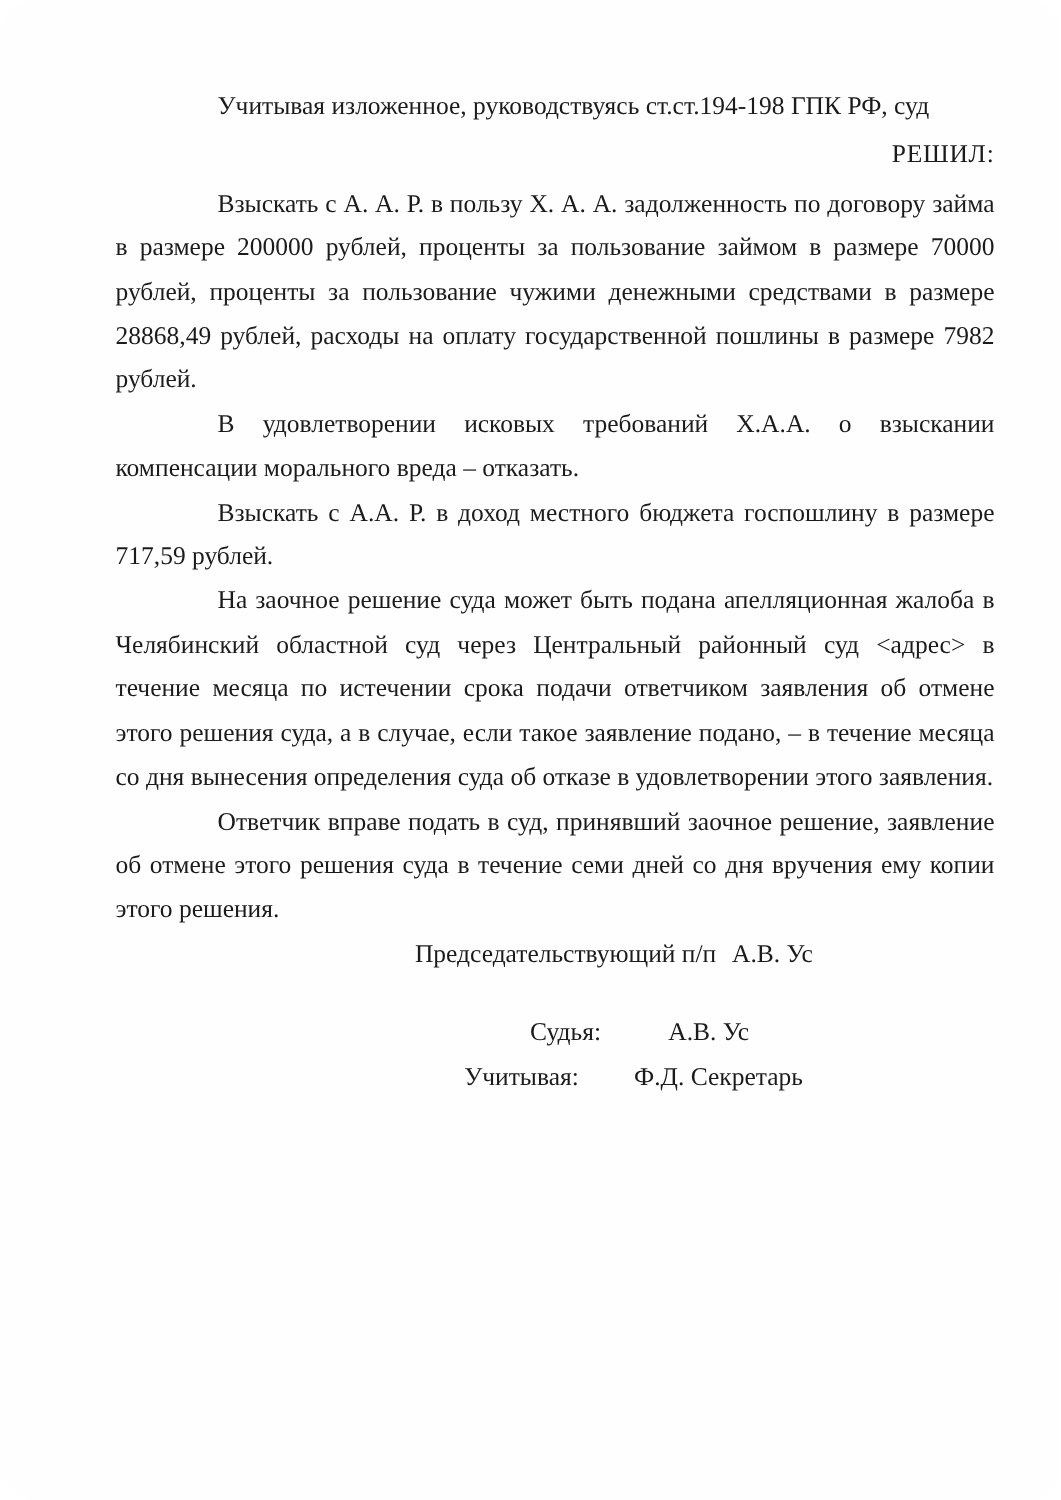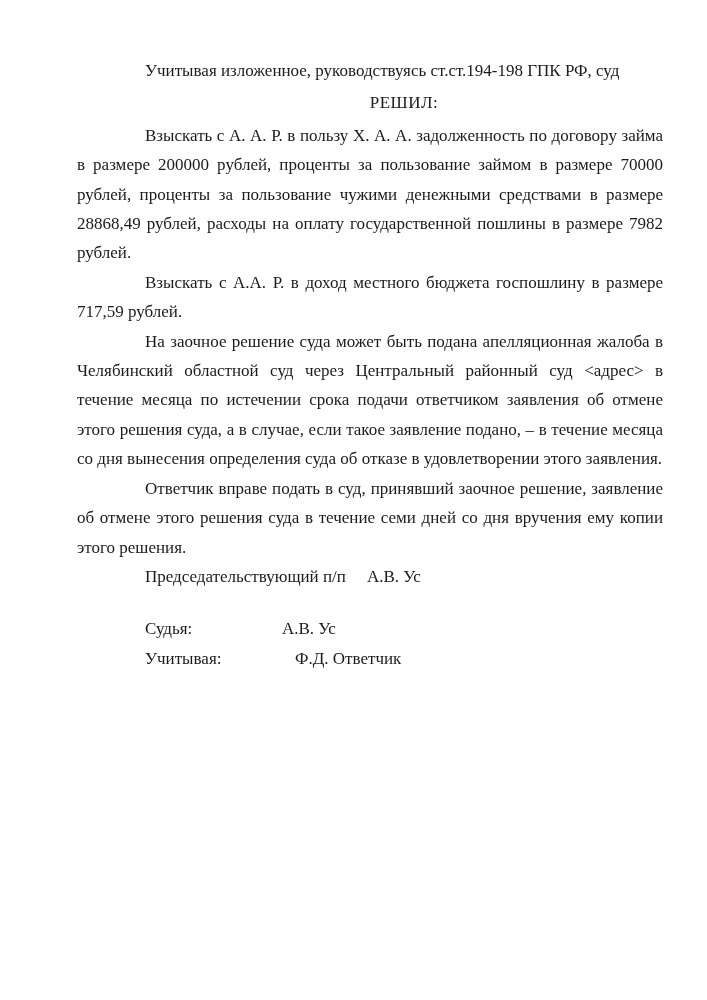--- a/index.html
+++ b/index.html
@@ -32,7 +32,7 @@
     text-align: justify;
   }
   p.heading {
-    text-align: center;
+    text-align: right;
     margin: 3px 0;
     letter-spacing: 0.5px;
   }

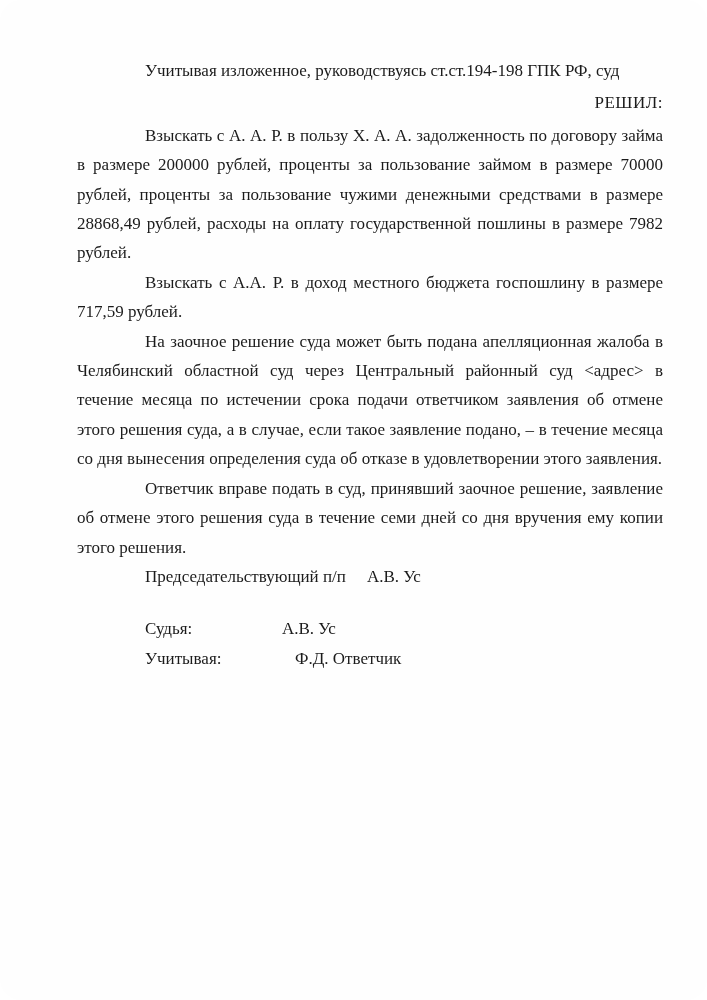--- a/index.html
+++ b/index.html
@@ -59,6 +59,7 @@
 
     <p>Взыскать с А. А. Р. в пользу Х. А. А. задолженность по договору займа в размере 200000 рублей, проценты за пользование займом в размере 70000 рублей, проценты за пользование чужими денежными средствами в размере 28868,49 рублей, расходы на оплату государственной пошлины в размере 7982 рублей.</p>
 
+    <p>В удовлетворении исковых требований Х.А.А. о взыскании компенсации морального вреда – отказать.</p>
 
     <p>Взыскать с А.А. Р. в доход местного бюджета госпошлину в размере 717,59 рублей.</p>
 

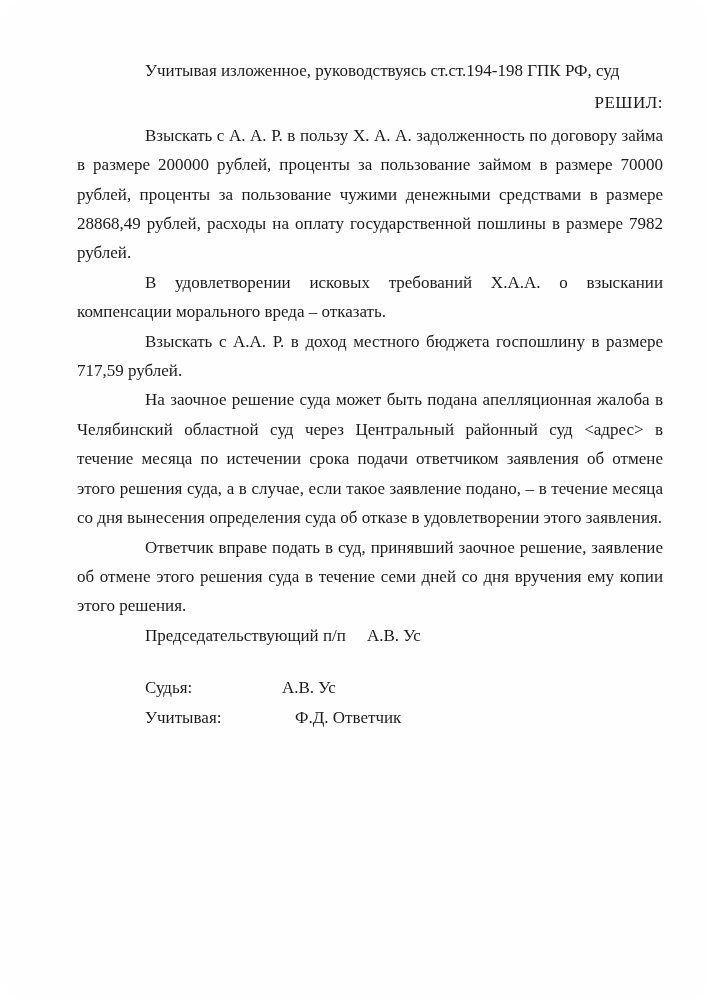--- a/index.html
+++ b/index.html
@@ -37,7 +37,7 @@
     letter-spacing: 0.5px;
   }
   p.sig {
-    text-align: left;
+    text-align: center;
   }
   .sig-label {
     display: inline-block;

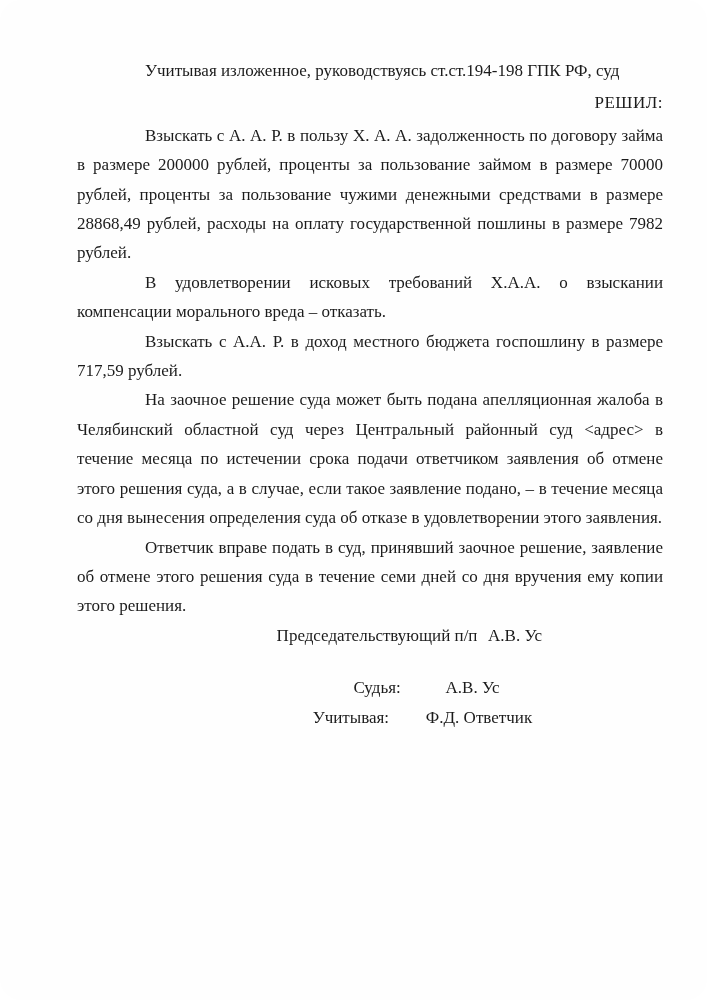--- a/index.html
+++ b/index.html
@@ -77,7 +77,7 @@
     </p>
 
     <p class="sig">
-      <span class="sig-label secretary">Учитывая:</span><span>Ф.Д. Ответчик</span>
+      <span class="sig-label secretary">Учитывая:</span><span>Ф.Д. Секретарь</span>
     </p>
 
   </div>

